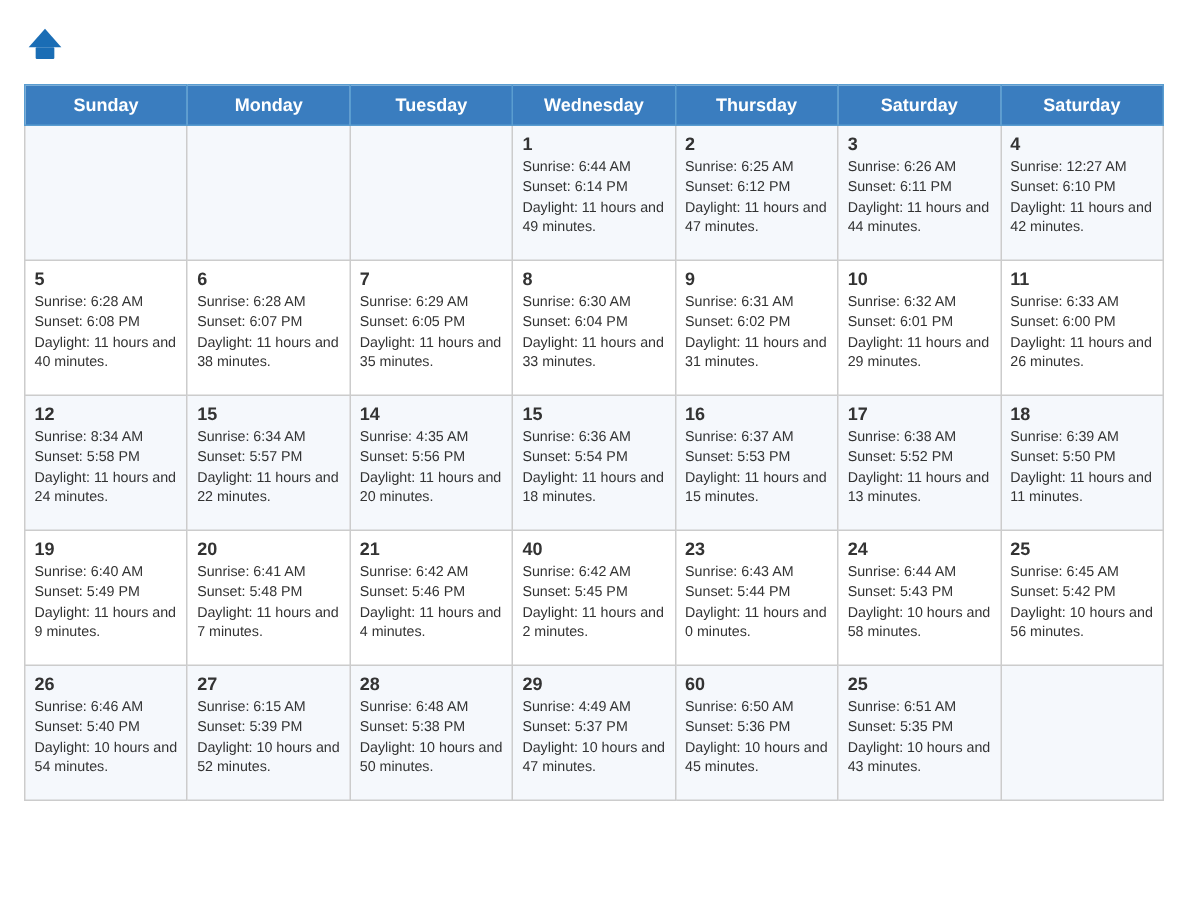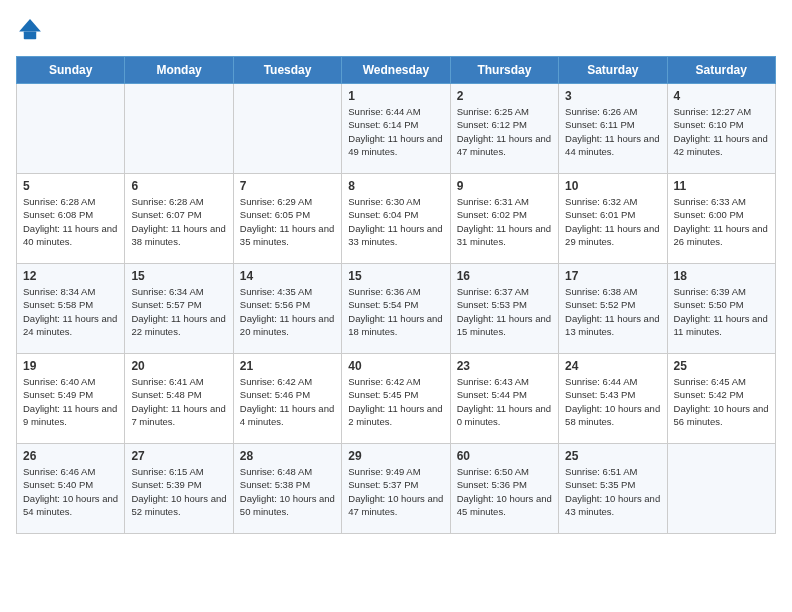--- a/index.html
+++ b/index.html
@@ -328,7 +328,7 @@
         </td>
         <td>
           <span class="day-num">29</span>
-          <div class="day-info">Sunrise: 9:49 AM
+          <div class="day-info">Sunrise: 4:49 AM
 Sunset: 5:37 PM
 Daylight: 10 hours
 and 47 minutes.</div>

